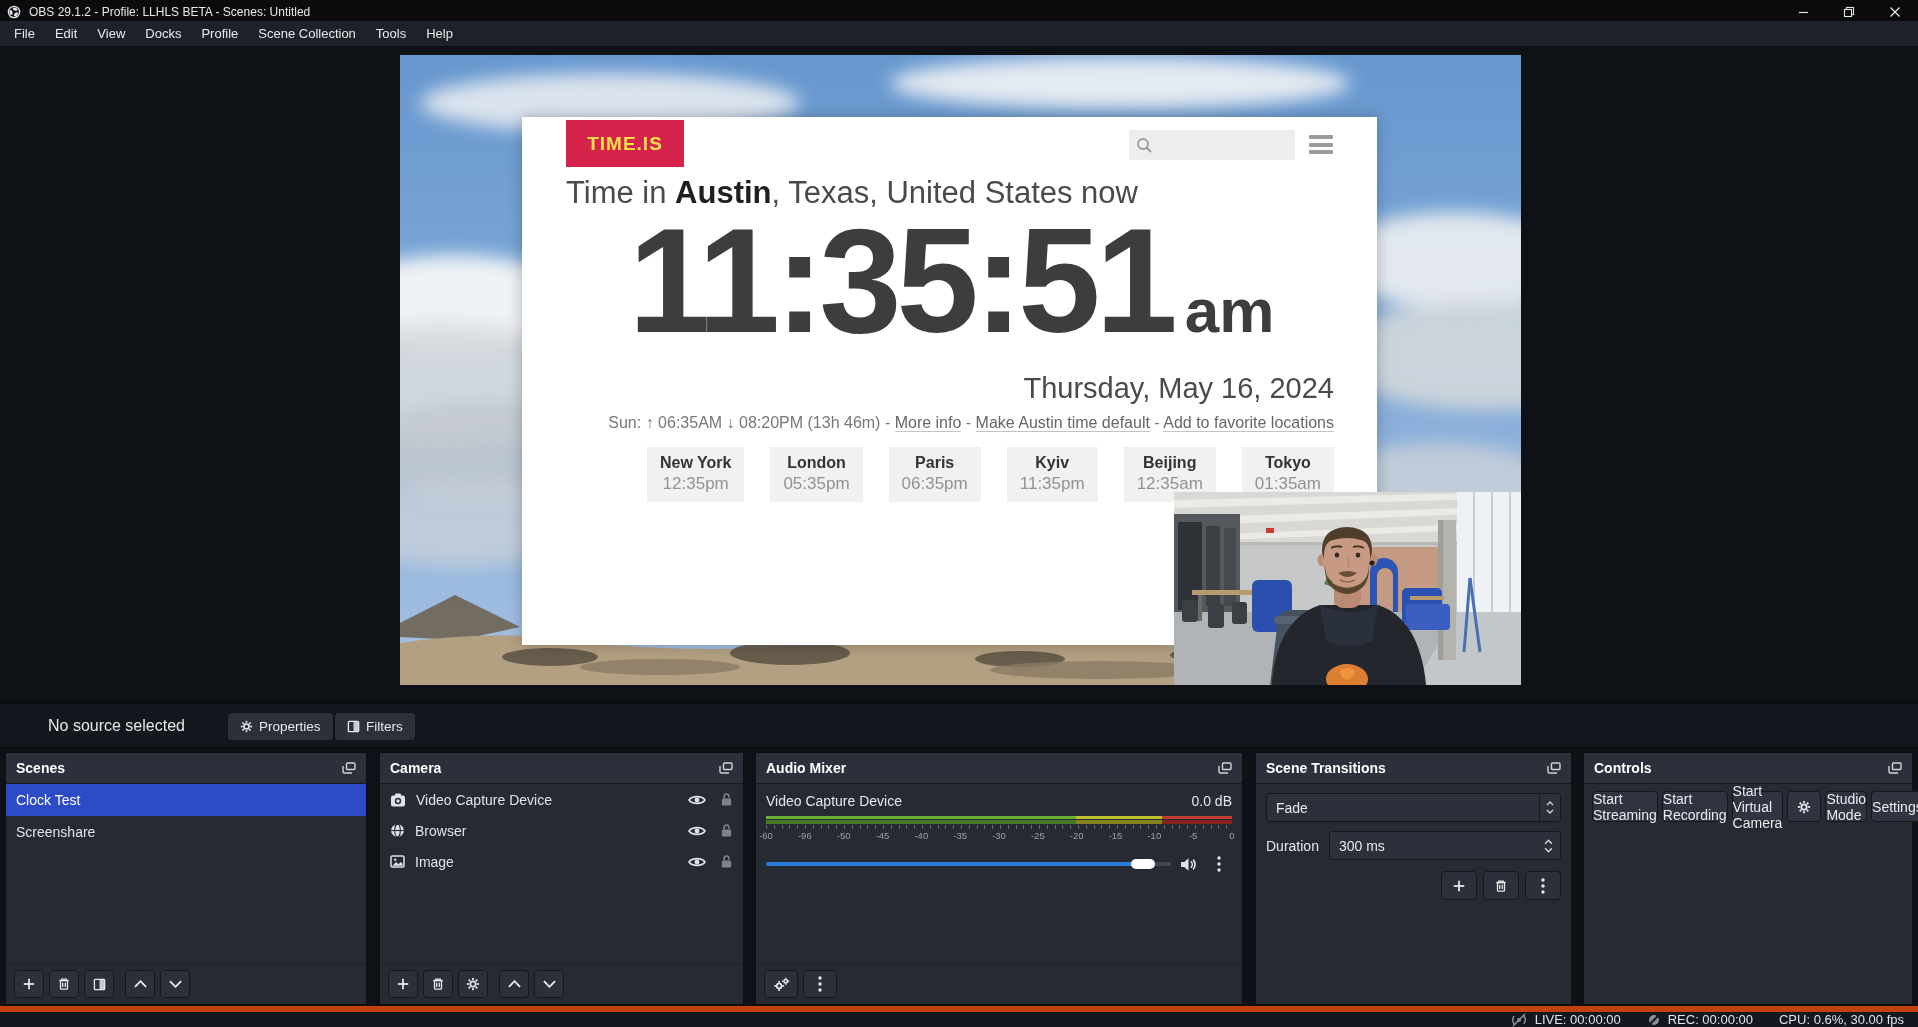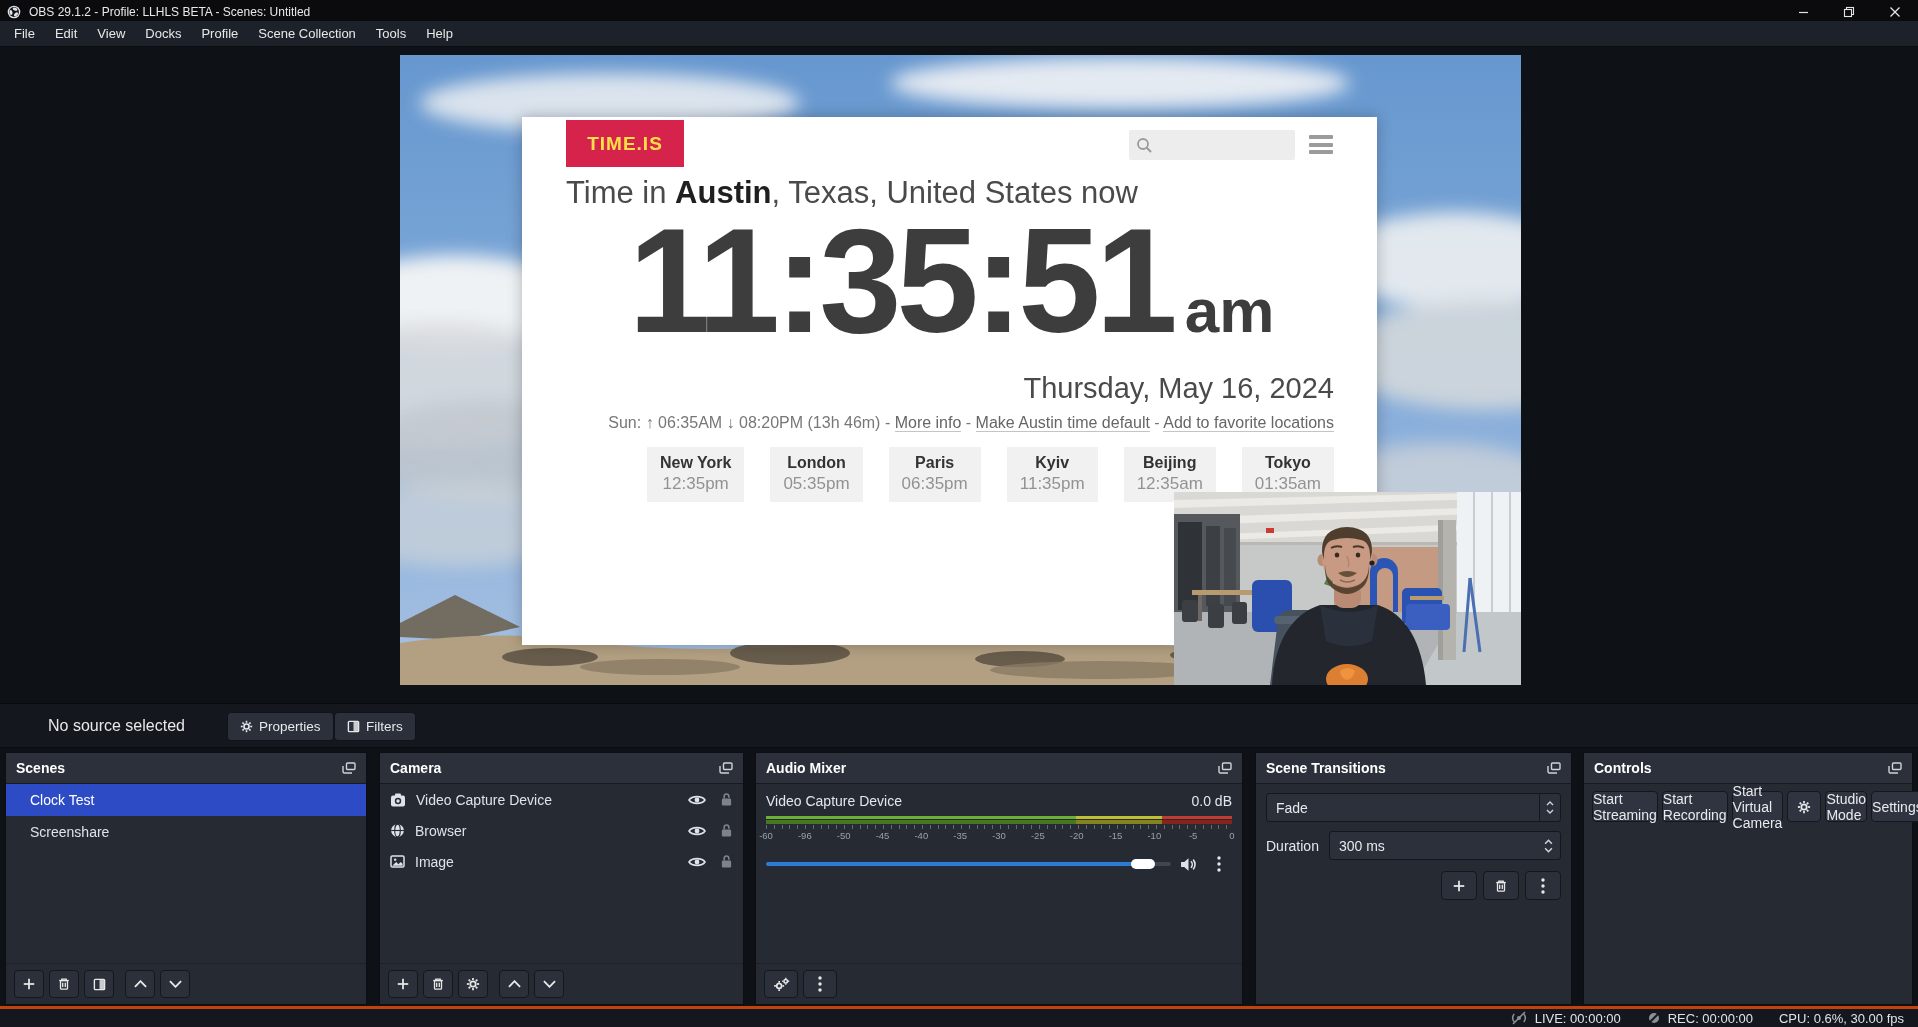--- a/index.html
+++ b/index.html
@@ -63,7 +63,7 @@
   .pfoot { margin-top:auto; display:flex; gap:5px; padding:6px 8px; border-top:1px solid #1d212a; align-items:center; }
   .ibtn { width:30px; height:28px; background:#2b303a; border:1px solid #14171d; border-radius:4px;
     display:flex; align-items:center; justify-content:center; color:#e8e8e8; }
-  .scene-row { height:32px; display:flex; align-items:center; padding:0 24px; font-size:14px; color:#dfe3e8; }
+  .scene-row { height:32px; display:flex; align-items:center; padding:0 10px; font-size:14px; color:#dfe3e8; }
   .scene-row.selected { color:#fff; }
   .src-row { height:31px; display:flex; align-items:center; padding:0 10px; gap:10px; font-size:14px; color:#dfe3e8; }
   .src-row .right-icons { margin-left:auto; display:flex; align-items:center; gap:14px; }

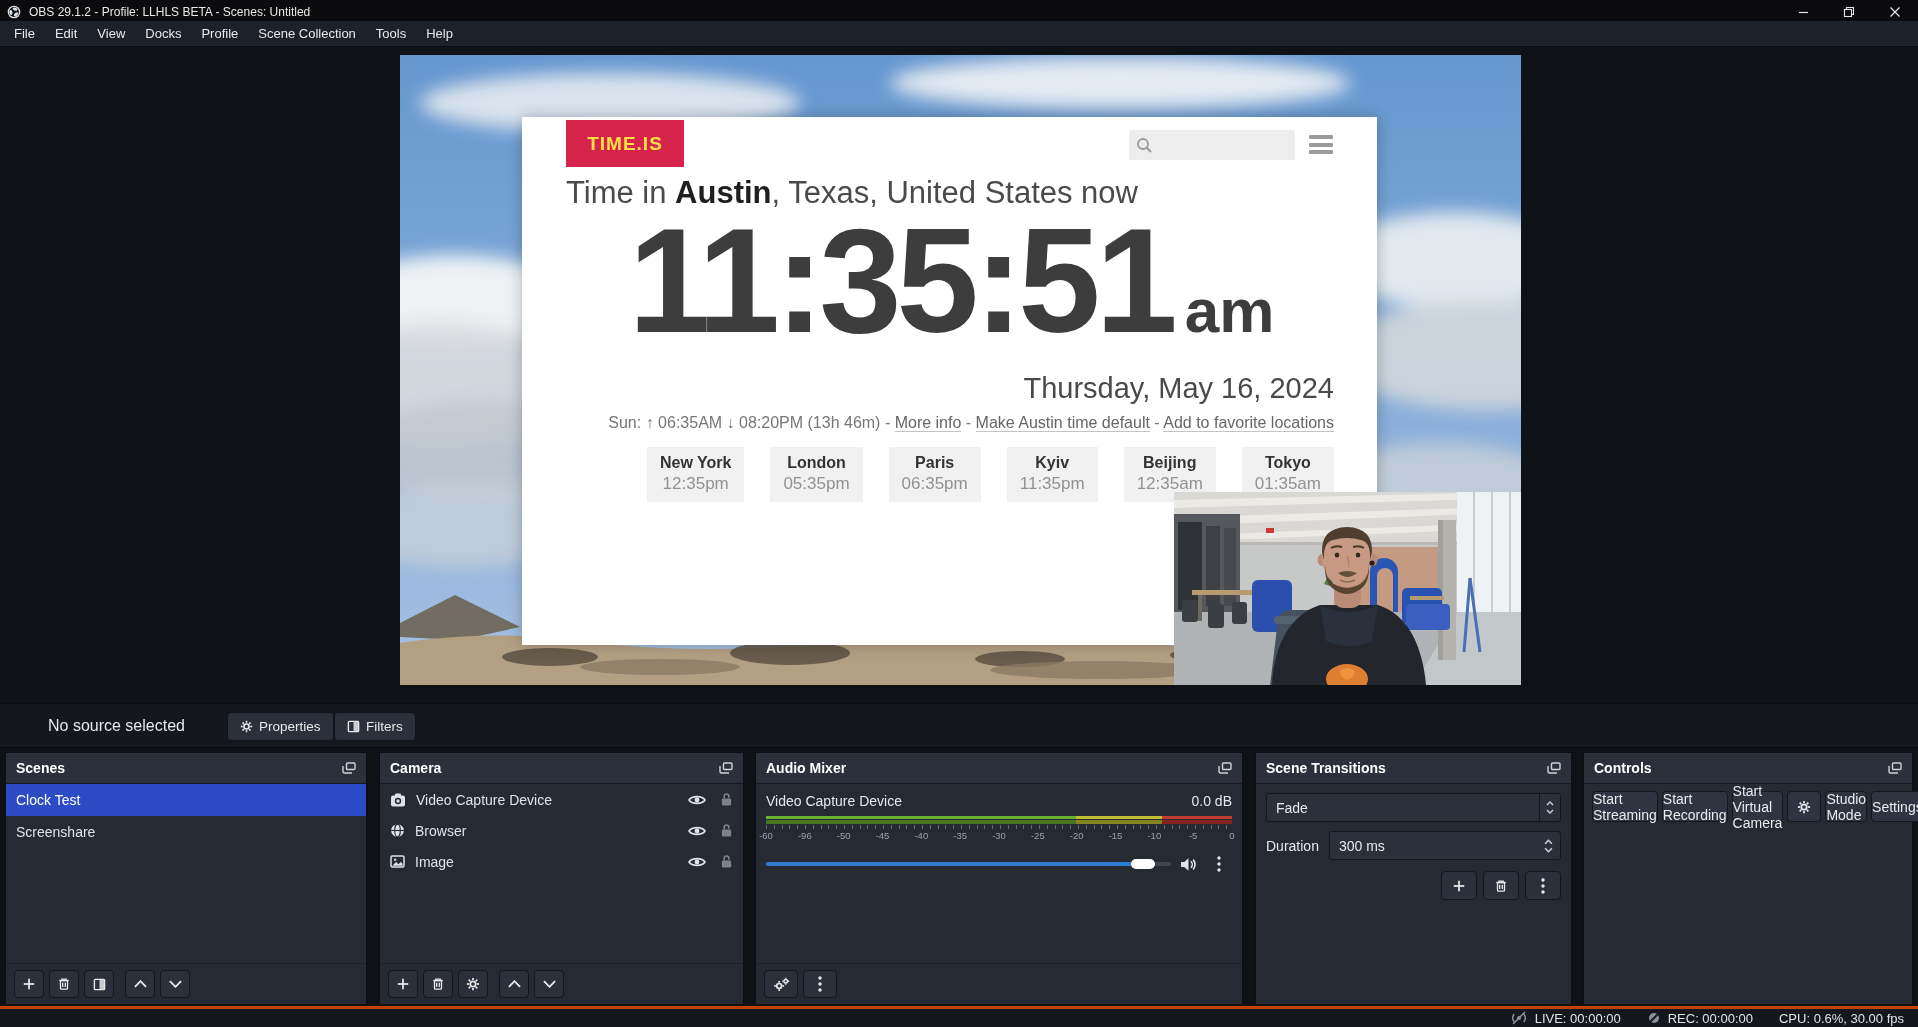--- a/index.html
+++ b/index.html
@@ -106,7 +106,7 @@
   .ctl-row .cbtn.sq { width:34px; }
   
   .statusbar { position:absolute; bottom:0; left:0; right:0; height:21px; background:#14171e;
-    border-top:3px solid #c2410c; display:flex; align-items:center; justify-content:flex-end;
+    border-top:6px solid #c2410c; display:flex; align-items:center; justify-content:flex-end;
     padding-right:14px; font-size:13px; color:#dfe3e8; z-index:30; }
   .sgroup { display:flex; align-items:center; gap:7px; margin-left:26px; white-space:nowrap; }
   svg { display:block; }

